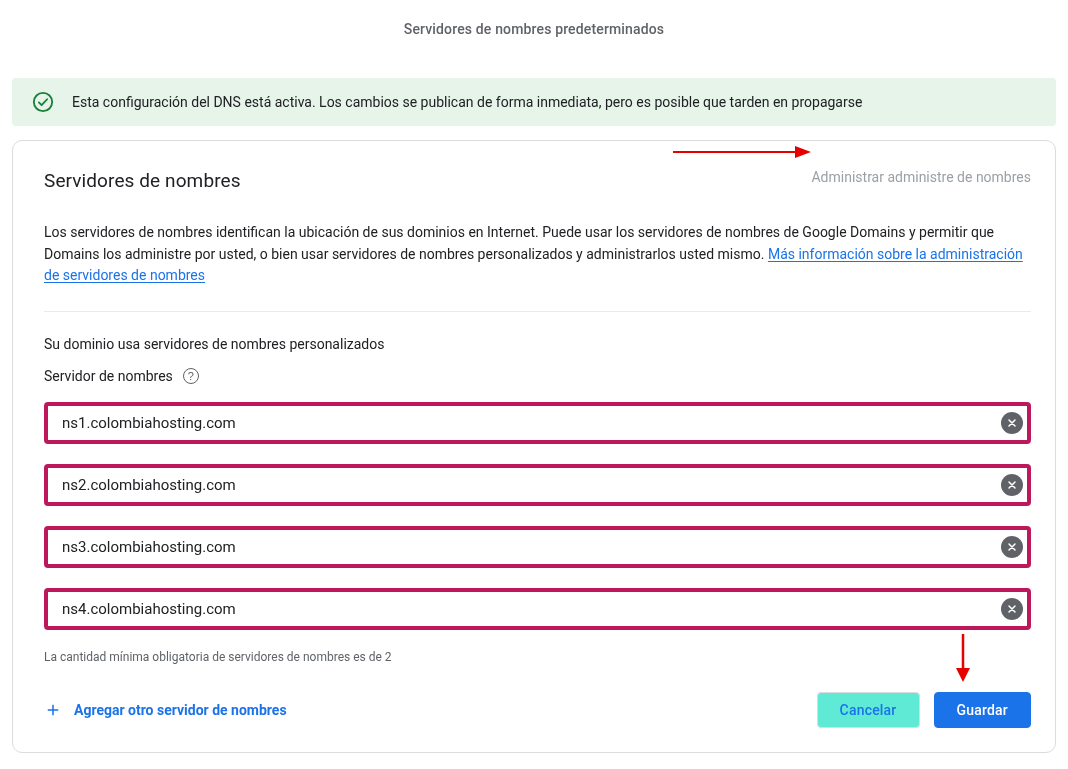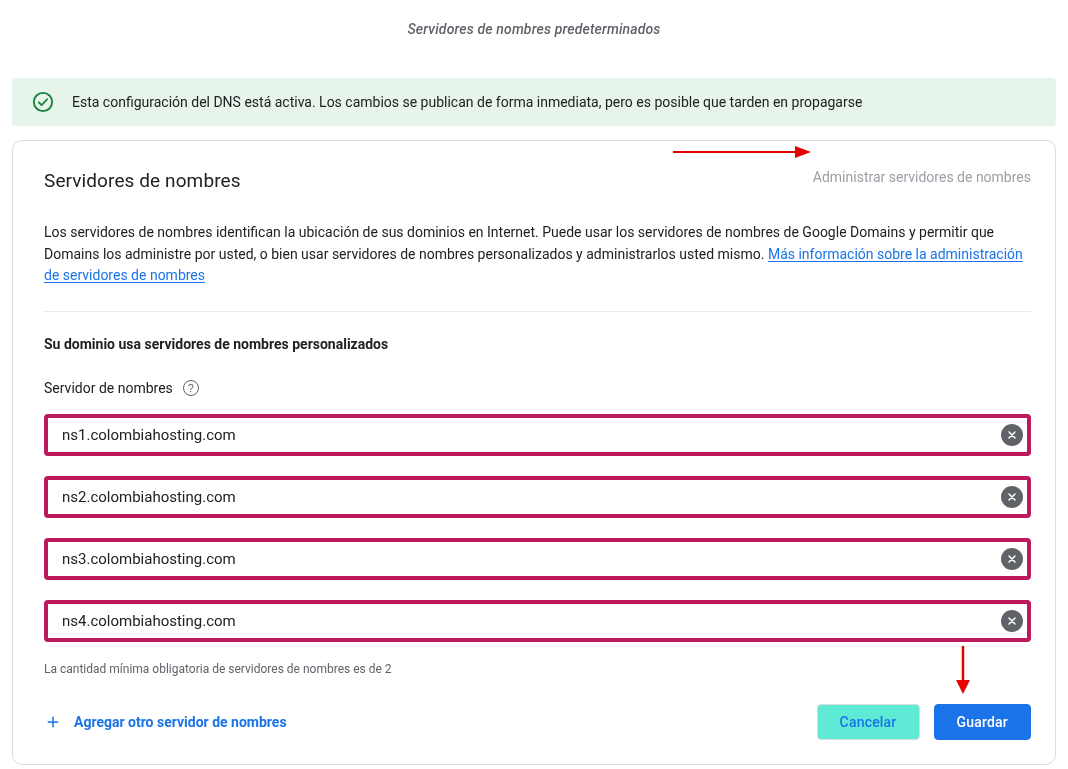--- a/index.html
+++ b/index.html
@@ -18,7 +18,7 @@
   .page{max-width:1068px;margin:0 auto;padding:0px 12px 20px 12px;box-sizing:border-box;}
 
   
-  .tabs{display:flex;justify-content:center;gap:18px;height:58px;align-items:flex-end;font-style:italic;}
+  .tabs{display:flex;justify-content:center;gap:18px;height:58px;align-items:flex-end;}
   .tab{padding:0 10px 18px 10px;color:var(--muted);font-weight:500;font-size:14px;letter-spacing:.15px;cursor:pointer;border-bottom:3px solid transparent;}
   .tab.active{color:var(--blue);border-bottom:3px solid var(--blue);}
 

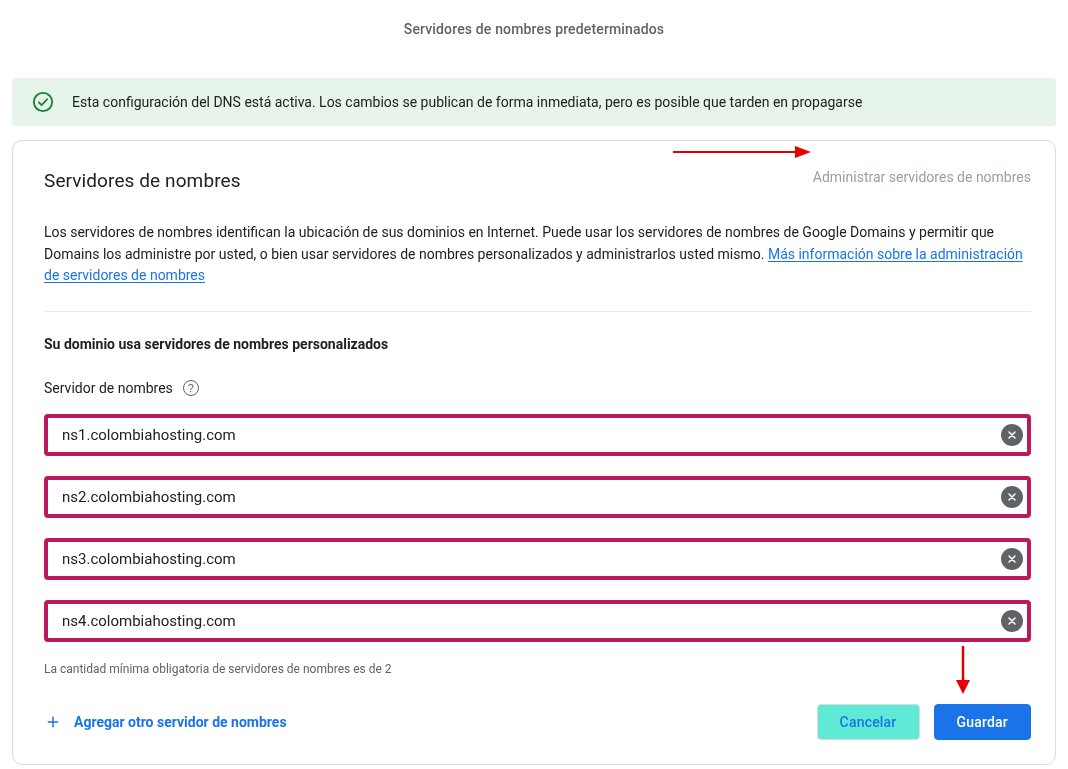--- a/index.html
+++ b/index.html
@@ -95,7 +95,7 @@
 
     <div class="card-header">
       <div class="card-title">Servidores de nombres</div>
-      <div class="manage-link">Administrar servidores de nombres</div>
+      <div class="manage-link">Administrar administre de nombres</div>
     </div>
 
     <div class="desc">

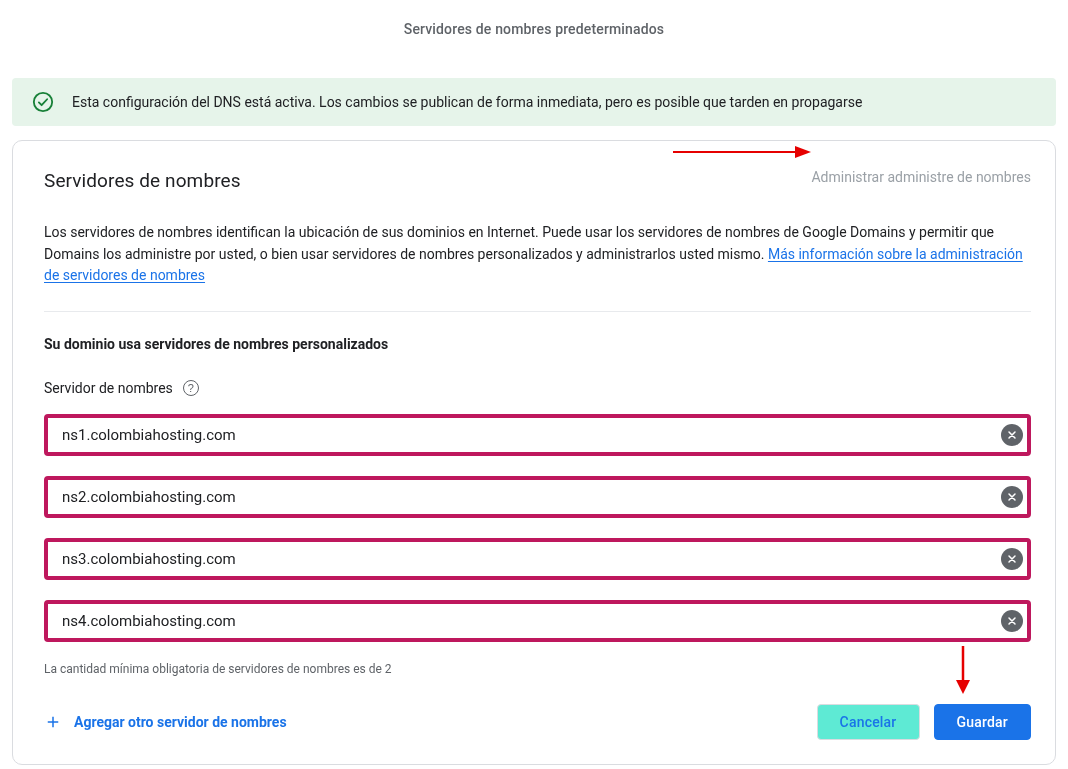--- a/index.html
+++ b/index.html
@@ -38,7 +38,7 @@
 
   .divider{border:none;border-top:1px solid #e8eaed;margin:24px 0 24px 0;}
 
-  .sub-title{font-weight:700;font-size:14px;margin-bottom:28px;}
+  .sub-title{font-weight:400;font-size:14px;margin-bottom:16px;}
 
   .field-label-row{display:flex;align-items:center;gap:10px;margin-bottom:18px;}
   .field-label{font-size:14px;color:var(--text);}

